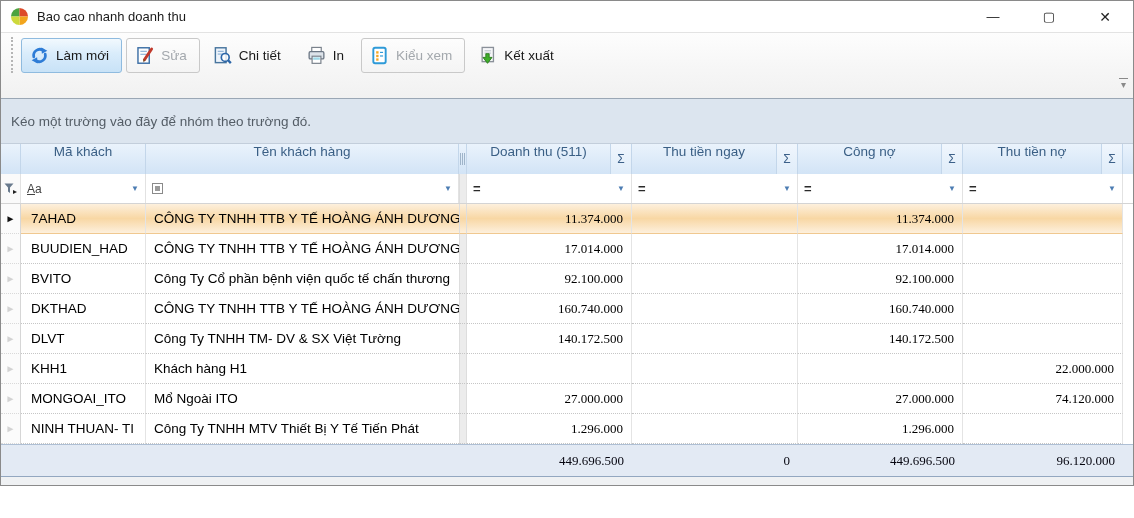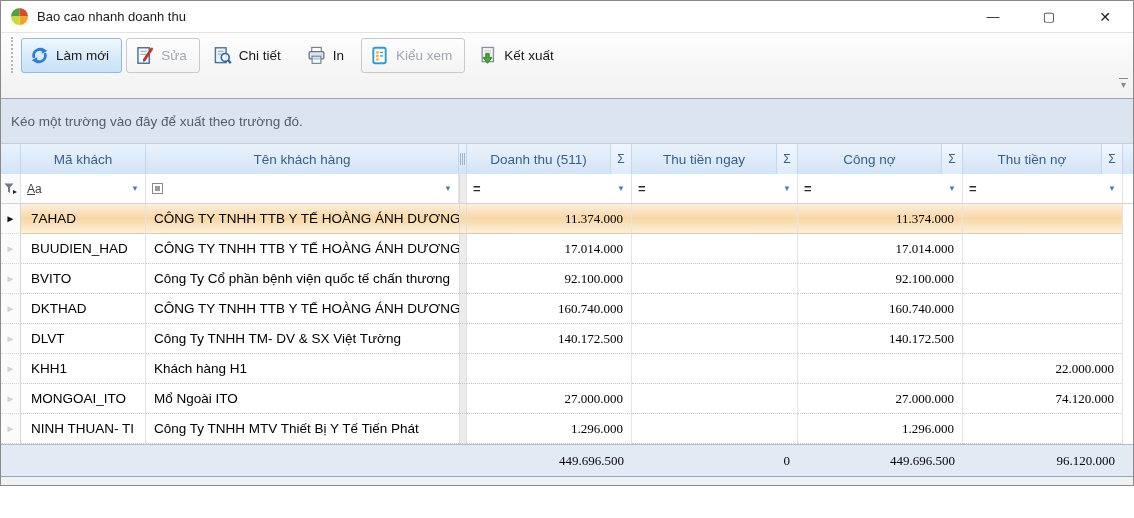--- a/index.html
+++ b/index.html
@@ -170,7 +170,7 @@
     </div>
   </div>
 
-  <div class="group-panel">Kéo một trường vào đây để xuất theo trường đó.</div>
+  <div class="group-panel">Kéo một trường vào đây để nhóm theo trường đó.</div>
 
   <div class="grid-header cols">
     <div class="cell ind"></div>

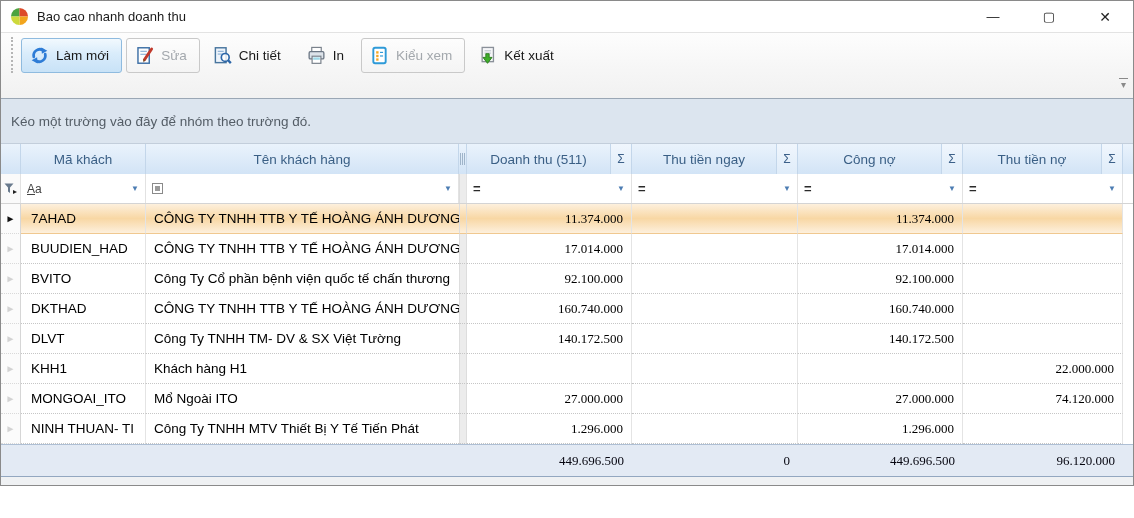--- a/index.html
+++ b/index.html
@@ -34,7 +34,7 @@
 
   
   .grid-header { height:30px; flex:0 0 30px; }
-  .grid-header .cell { background:linear-gradient(#eaf3fc,#d2e4f6); border-right:1px solid #c3d6ea; position:relative; display:flex; align-items:center; justify-content:center; font-size:13.5px; color:#3a5f85; }
+  .grid-header .cell { background:linear-gradient(#eaf3fc,#d2e4f6); border-right:1px solid #c3d6ea; position:relative; display:flex; align-items:flex-start; justify-content:center; font-size:13.5px; color:#3a5f85; }
   .grid-header .hcell-label { flex:1; text-align:center; }
   .sum-box { width:21px; align-self:stretch; border-left:1px solid #c3d6ea; display:flex; align-items:center; justify-content:center; font-size:12px; color:#3c6089; background:linear-gradient(#f0f6fd,#dfecf9); }
   .grid-header .split { display:flex; align-items:center; justify-content:center; gap:1px; background:linear-gradient(#eaf3fc,#d2e4f6); }

